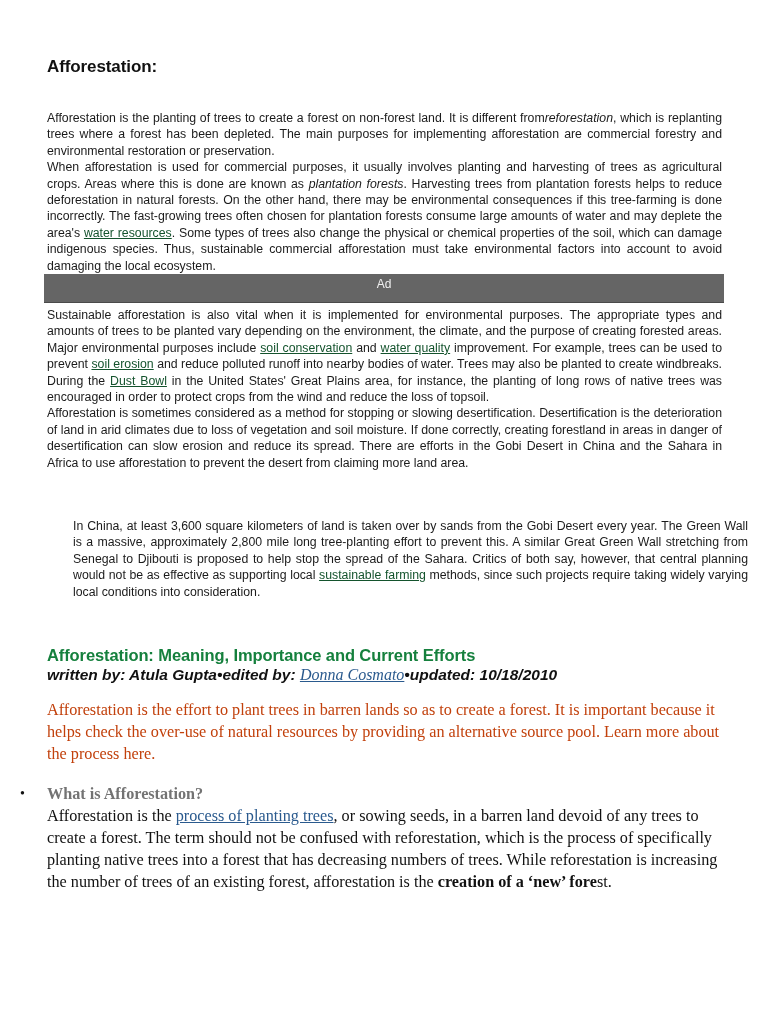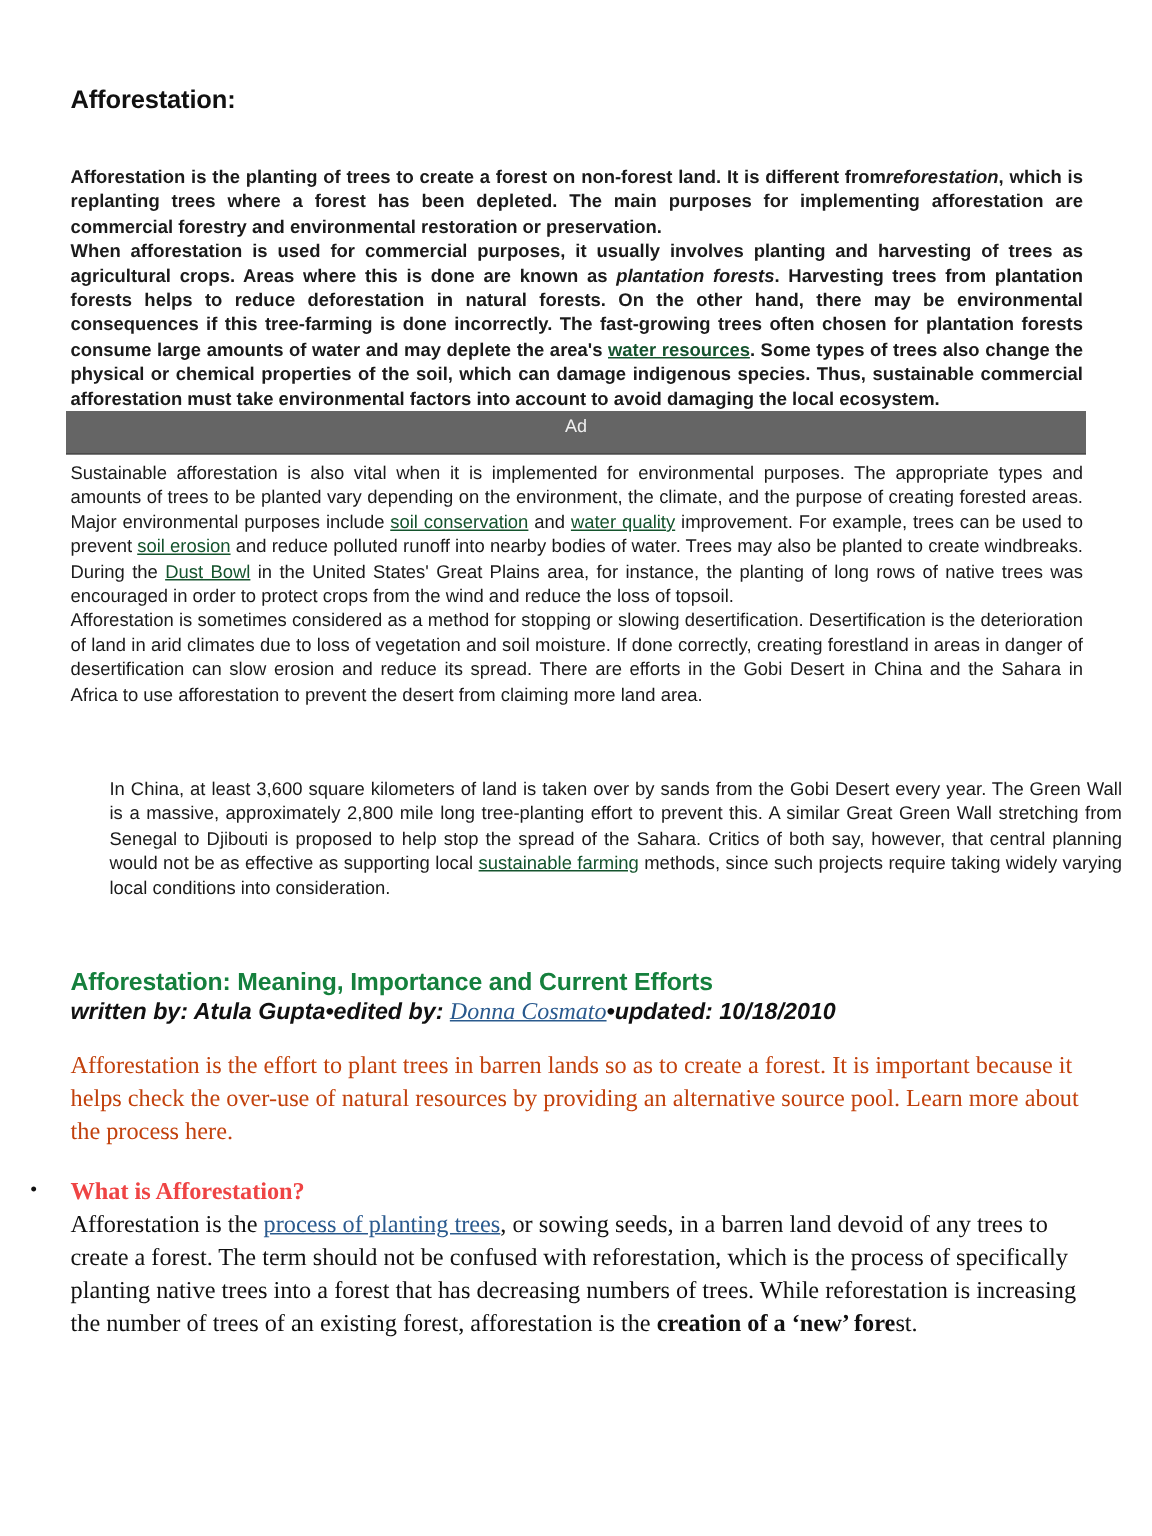--- a/index.html
+++ b/index.html
@@ -44,7 +44,7 @@
       color: #1b1b1b;
     }
     .block p { margin: 0; }
-    .b1 { top: 110px; font-weight: bold; }
+    .b1 { top: 110px; }
     .b2 { top: 307px; }
     .b3 { top: 518px; margin-left: 26px; }
     a.lnk {

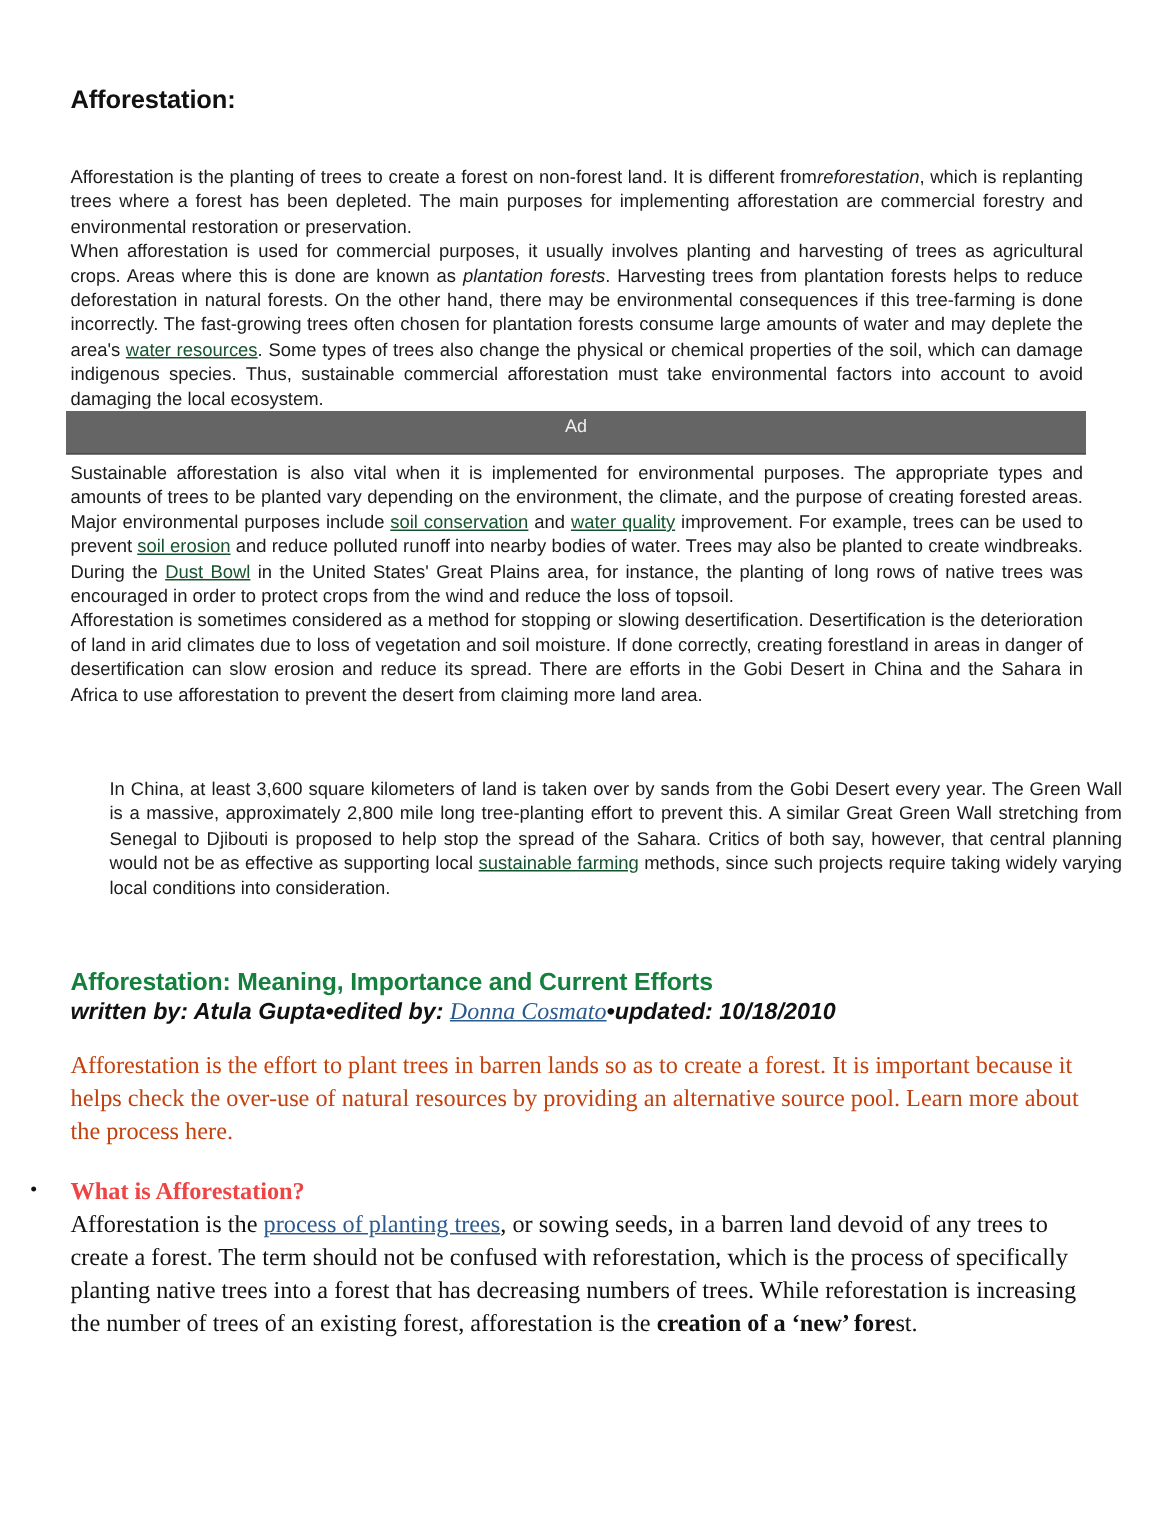--- a/index.html
+++ b/index.html
@@ -124,7 +124,7 @@
       font-size: 16.2px;
       font-weight: bold;
       line-height: 22px;
-      color: #ef4444;
+      color: #737373;
     }
     .bullet-body {
       font-size: 16.2px;

